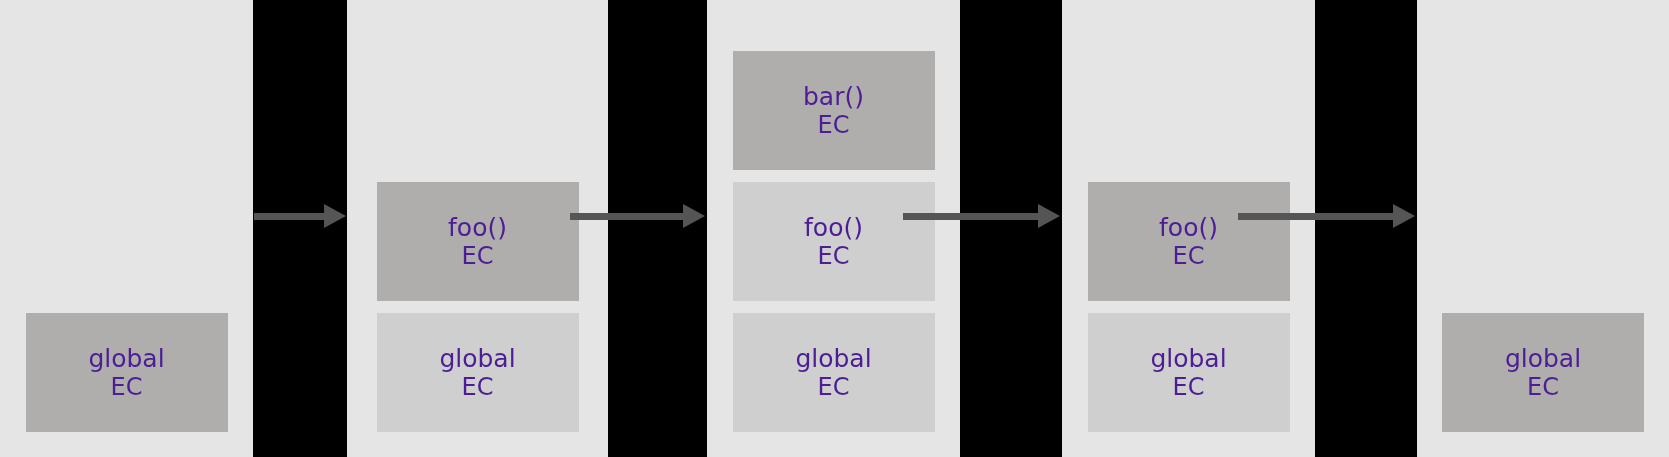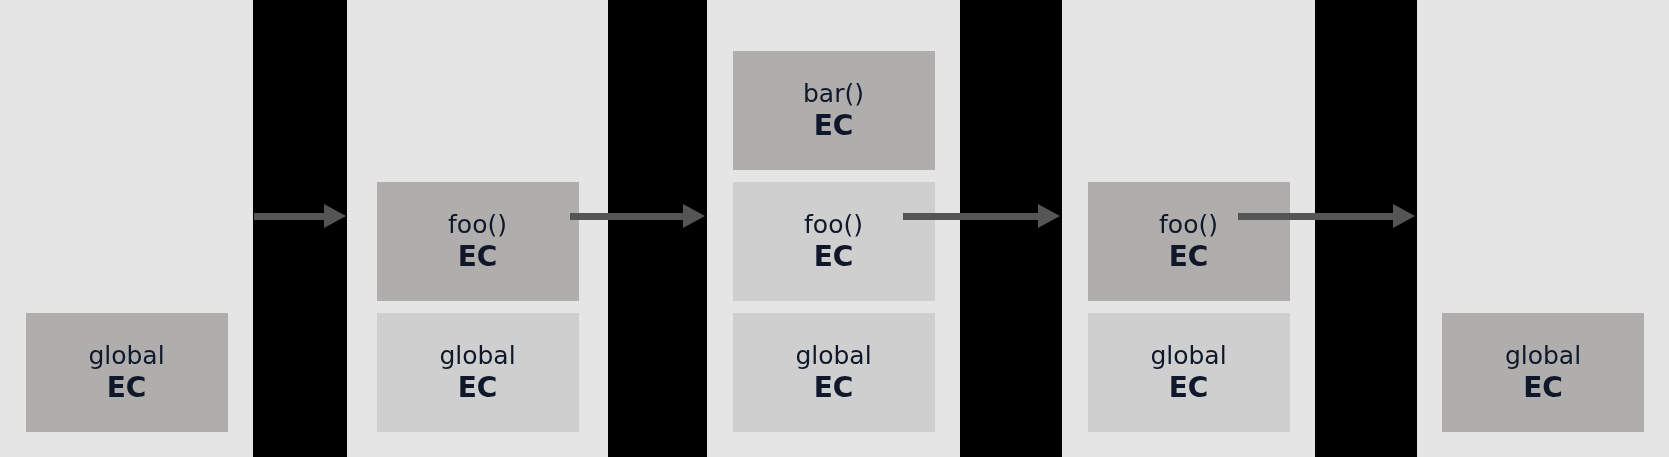--- a/index.html
+++ b/index.html
@@ -40,7 +40,7 @@
     align-items: center;
     justify-content: center;
     line-height: 1.18;
-    color: #0f172a;
+    color: #4c1d95;
   }
   .ec-box.active   { background: #b0adad; }
   .ec-box.inactive { background: #cfcfcf; }

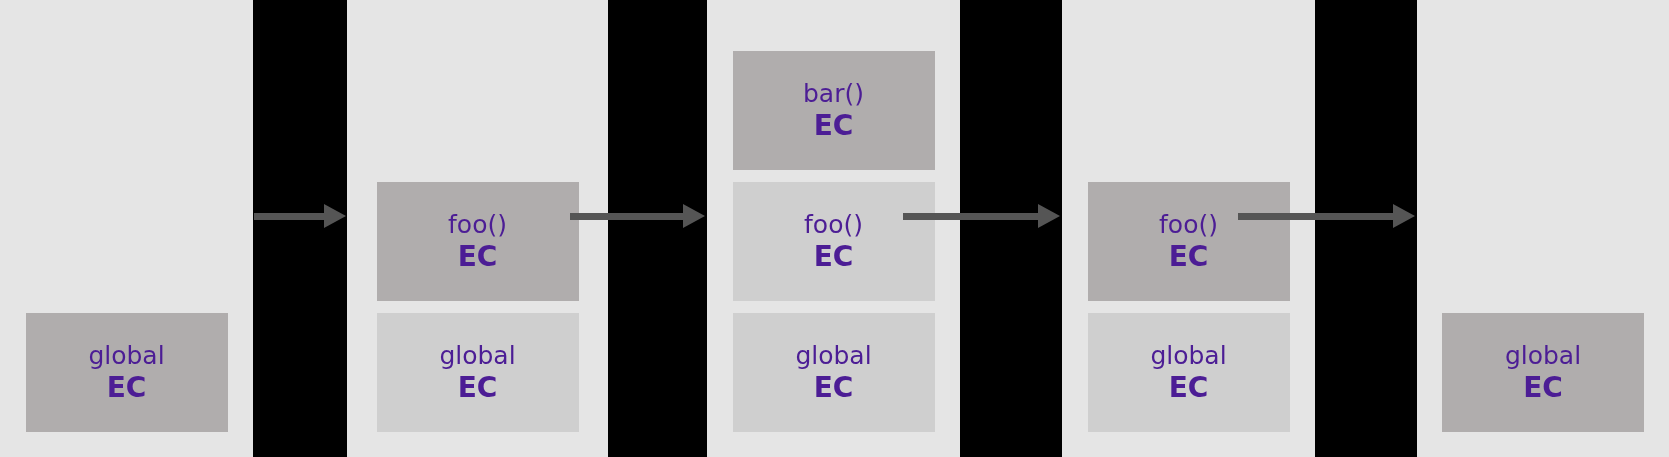--- a/index.html
+++ b/index.html
@@ -49,8 +49,8 @@
     font-weight: 400;
   }
   .ec-sub {
-    font-size: 28px;
-    font-weight: 700;
+    font-size: 24px;
+    font-weight: 400;
   }
   .gap {
     position: absolute;

